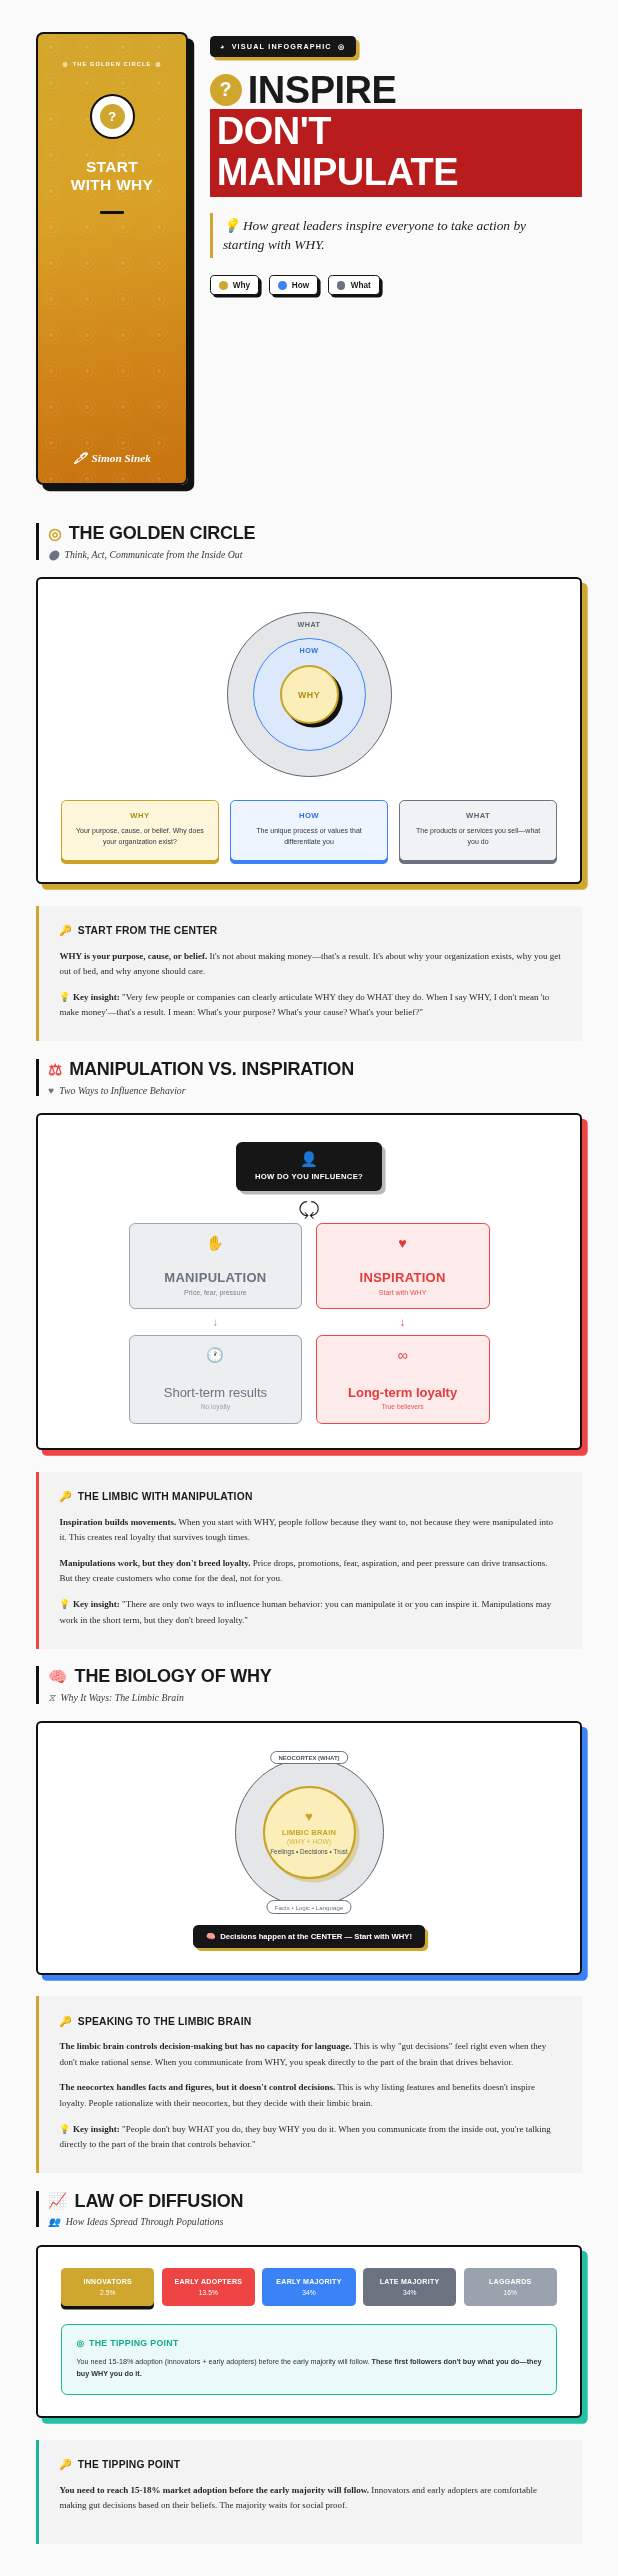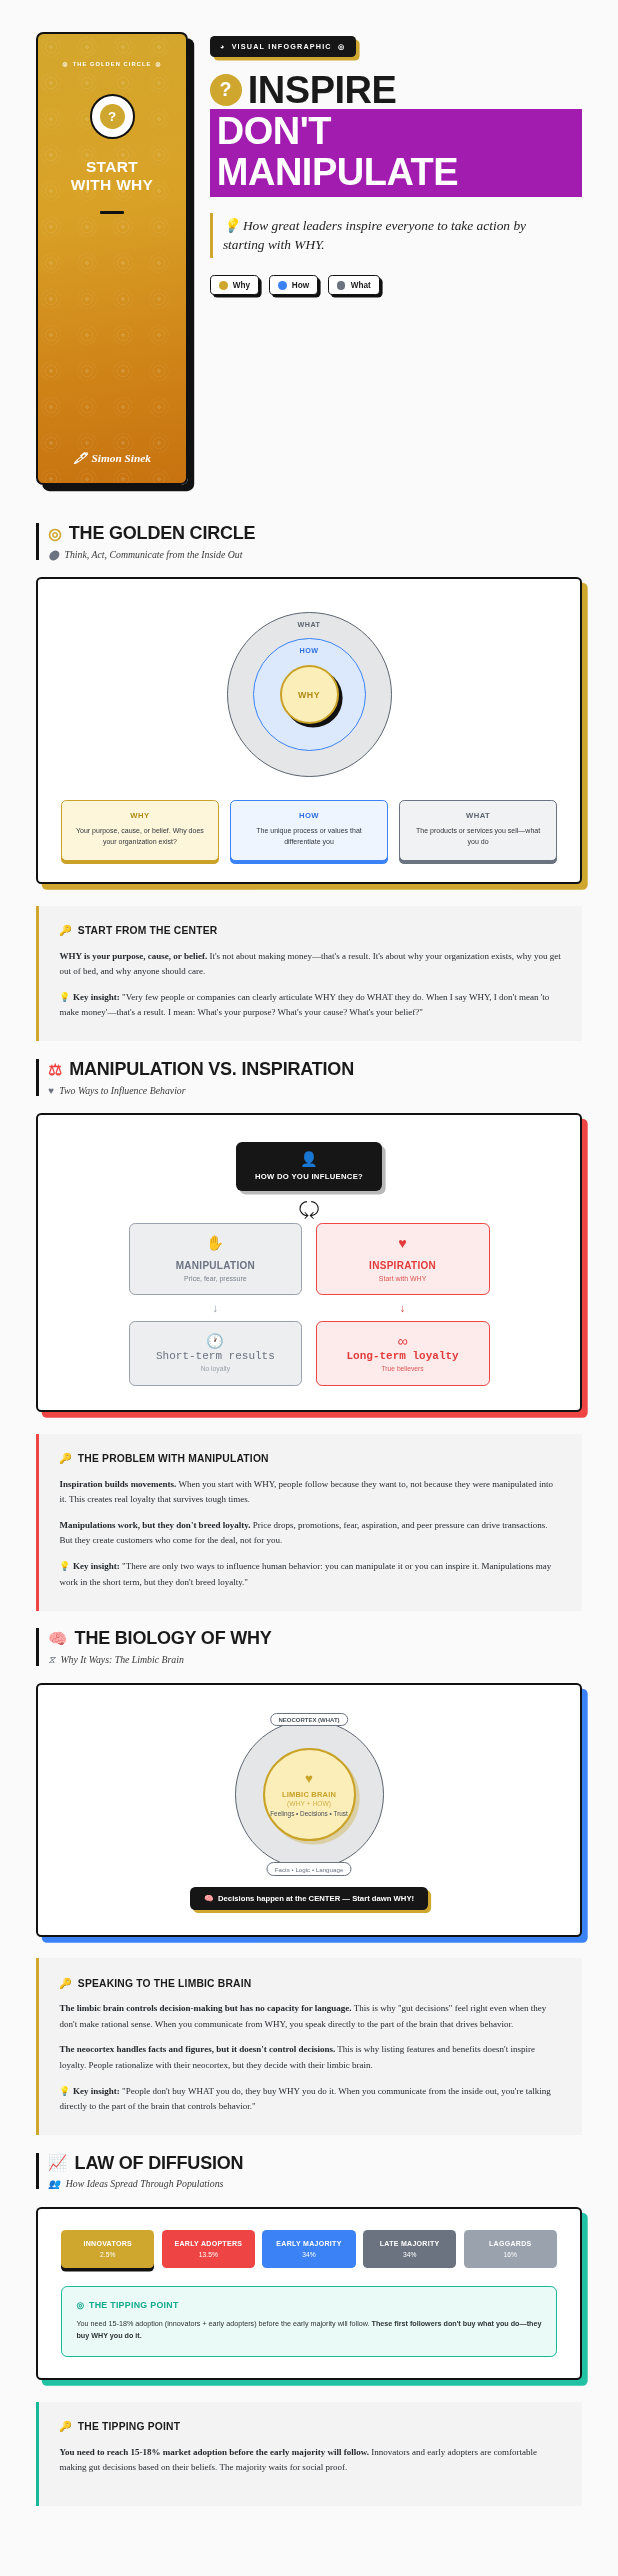--- a/index.html
+++ b/index.html
@@ -57,7 +57,7 @@
   .q-bubble{width:32px;height:32px;border-radius:50%;background:#cfa72e;color:#fff;
     display:flex;align-items:center;justify-content:center;font-size:19.6px;font-weight:800;flex:0 0 auto;}
   .h-inspire-tx{font-size:38px;line-height:.95;font-weight:800;letter-spacing:-0.5px;font-stretch:condensed;}
-  .h-manip{display:inline-block;background:#a21caf;color:#fff;font-size:38px;line-height:1.08;
+  .h-manip{display:inline-block;background:#b91c1c;color:#fff;font-size:38px;line-height:1.08;
     font-weight:800;letter-spacing:-0.5px;padding:2.1px 7.2px 4.1px 7.2px;margin-top:1px;font-stretch:condensed;}
   .sub-quote{margin-top:15.5px;border-left:3.6px solid #cfa72e;padding:3.1px 0 3.1px 10.3px;
     font-family:"Liberation Serif",serif;font-style:italic;font-size:13.4px;line-height:1.45;max-width:330px;color:#1d1d1d;}

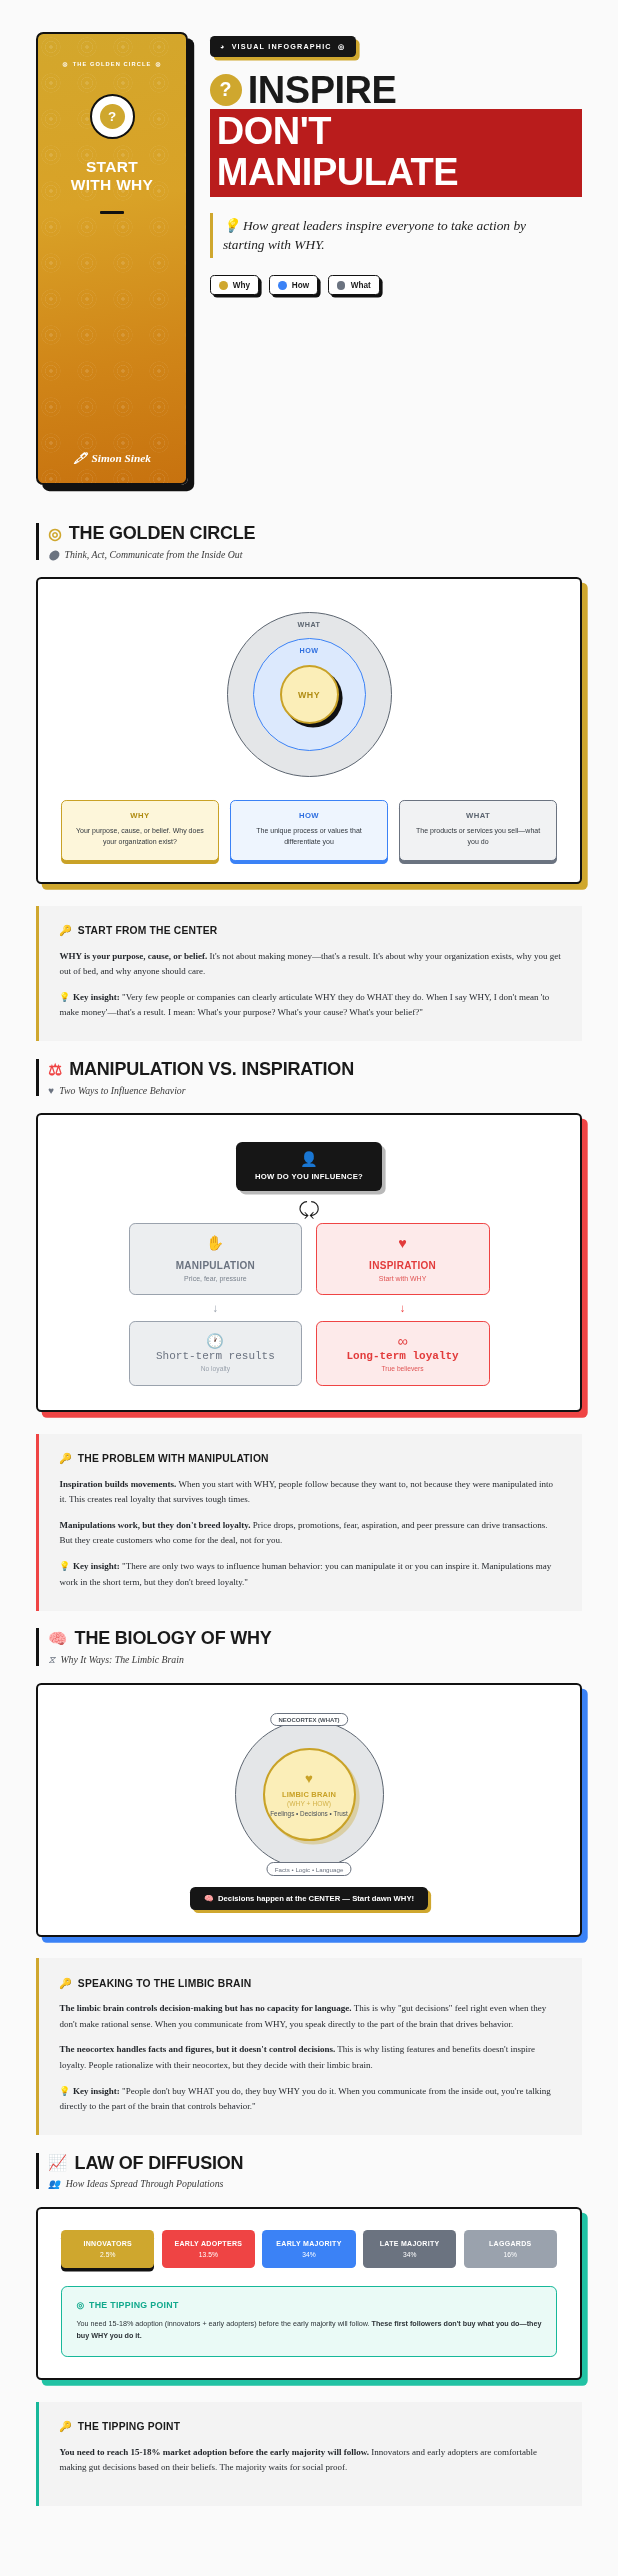--- a/index.html
+++ b/index.html
@@ -124,7 +124,7 @@
   .flow-cols{display:grid;grid-template-columns:1fr 1fr;gap:13.4px;width:100%;max-width:361px;}
   .fcard{border-radius:6.2px;padding:11.3px 8.2px 12.4px 8.2px;text-align:center;}
   .fcard .ic{font-size:14.4px;line-height:1;}
-  .fcard .t{margin-top:10px;font-size:10px;font-weight:800;letter-spacing:0.3px;}
+  .fcard .t{margin-top:20px;font-size:13px;font-weight:800;letter-spacing:0.3px;}
   .fcard .s{margin-top:3.6px;font-size:7px;}
   .f-grey{background:#eceef0;border:1.5px solid #9aa2ad;}
   .f-grey .t,.f-grey .ic{color:#6b7380;}

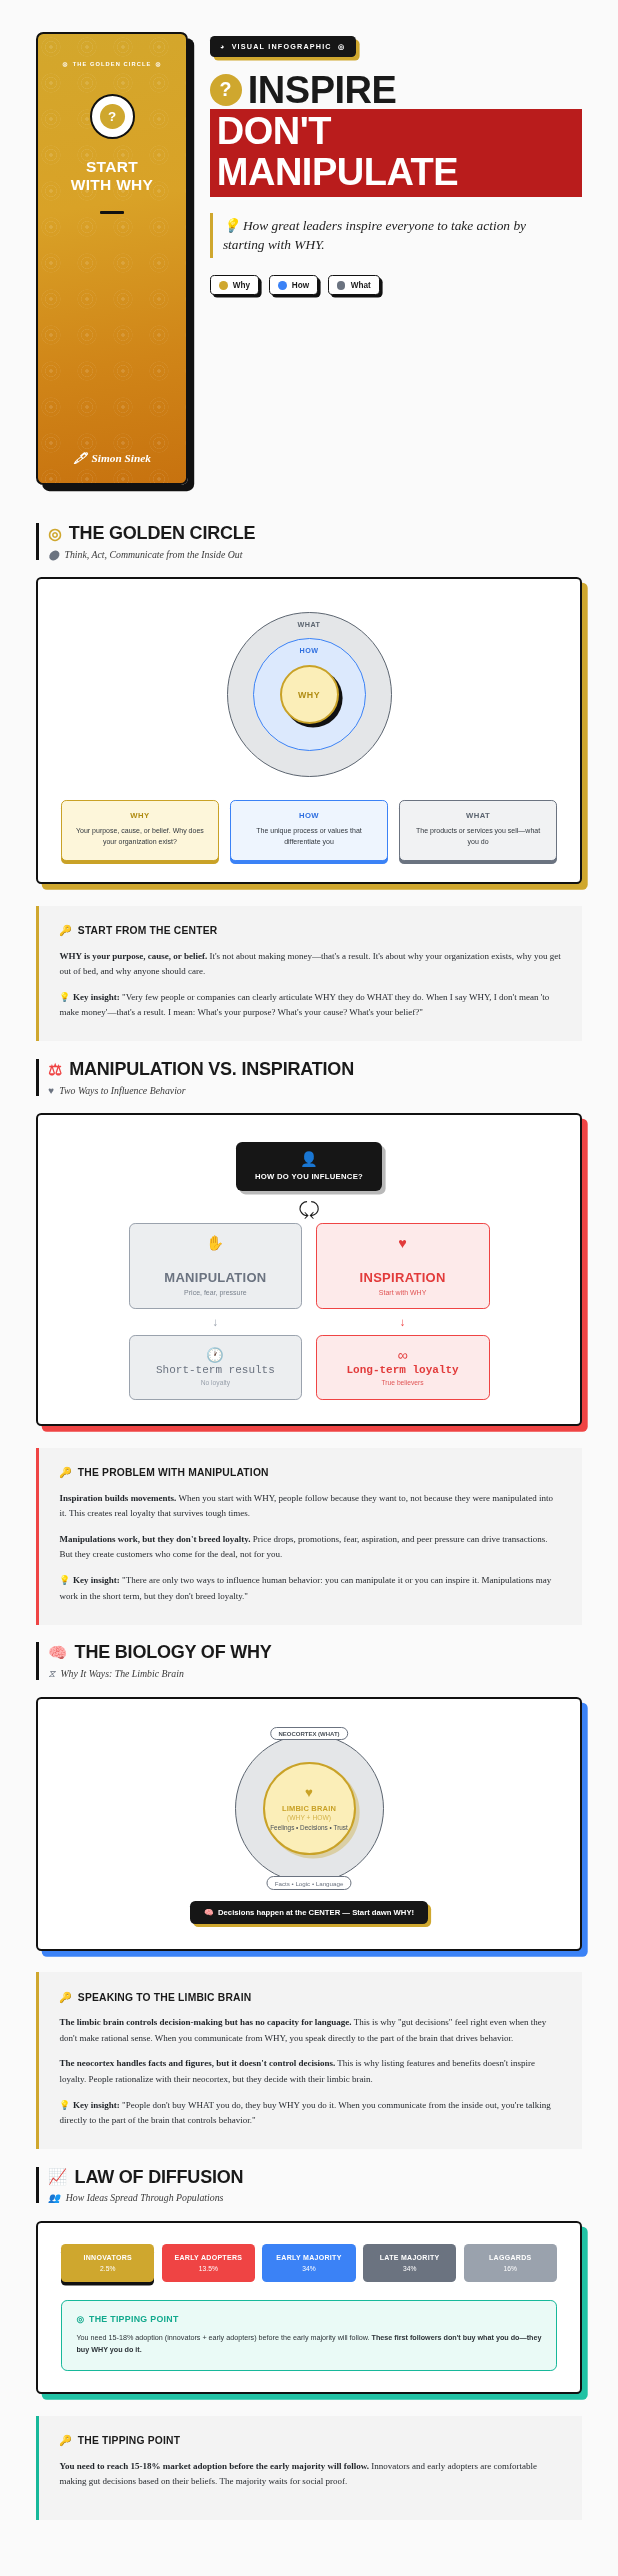--- a/index.html
+++ b/index.html
@@ -136,7 +136,7 @@
   .arrows div{text-align:center;font-size:11.3px;}
   .a-grey{color:#9aa2ad;}
   .a-red{color:#ef4444;}
-  .fcard2 .l1{font-size:11px;margin-top:2px;font-family:Liberation Mono, monospace;}
+  .fcard2 .l1{font-size:13px;margin-top:23px;}
   .fcard2 .l2{font-size:6.7px;margin-top:3.1px;}
   .f-grey .l1{color:#6b7380;} .f-grey .l2{color:#9aa2ad;}
   .f-red .l1{color:#e23b3b;font-weight:700;} .f-red .l2{color:#e05555;}

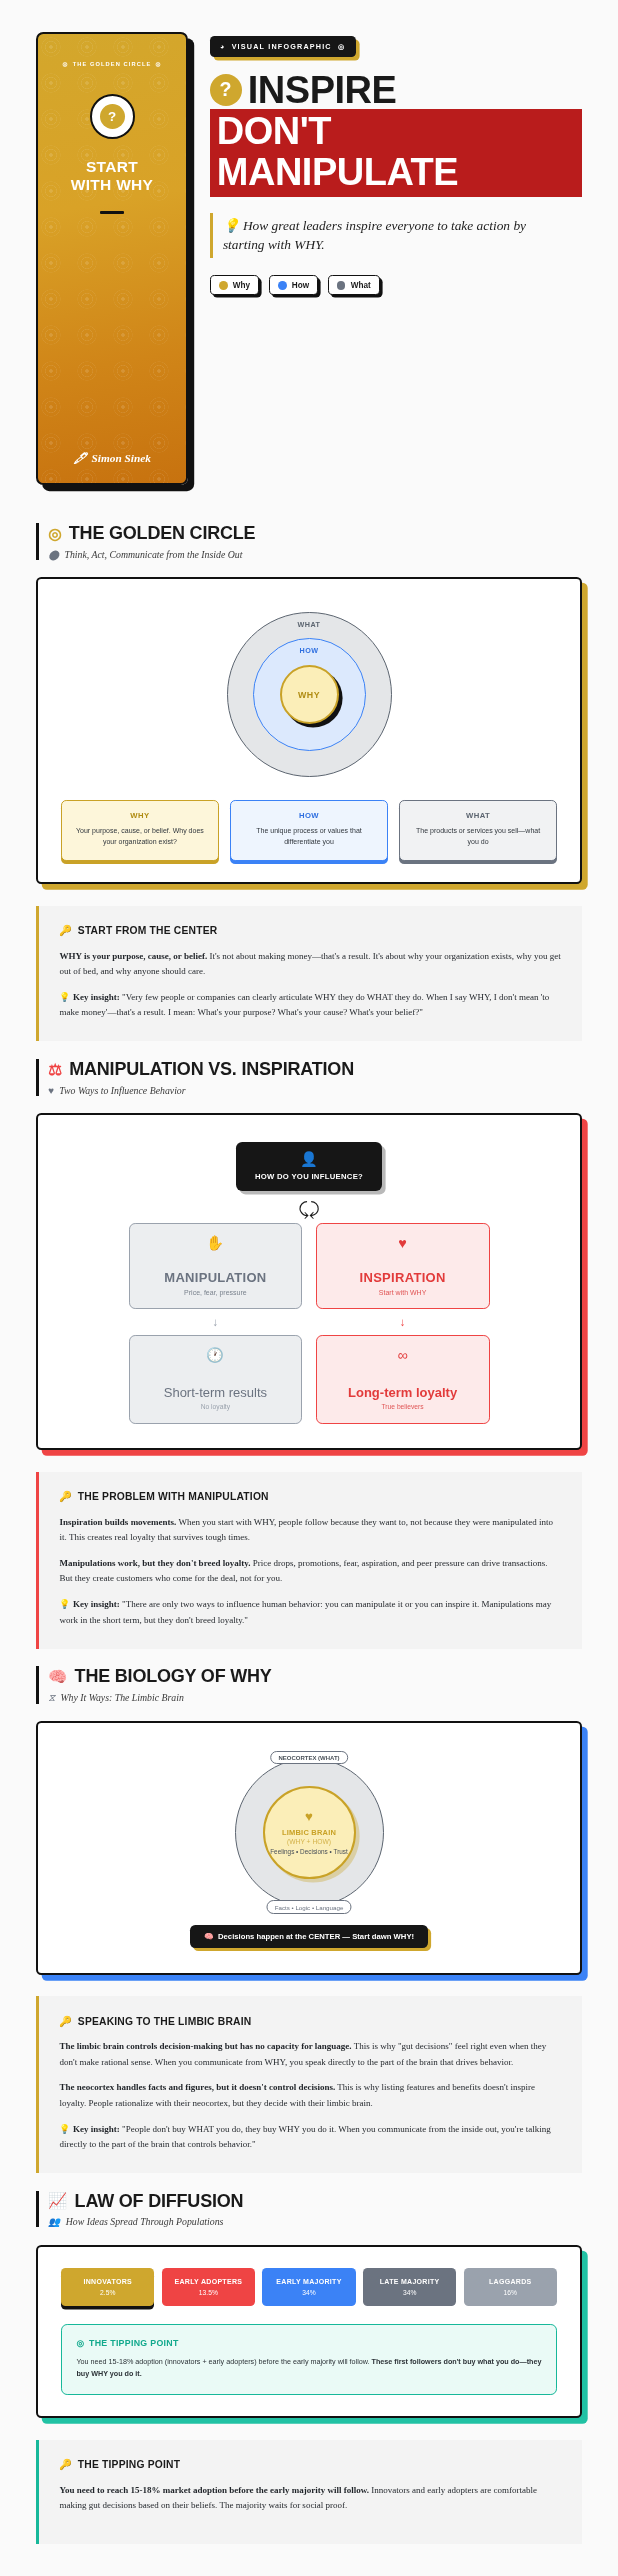--- a/index.html
+++ b/index.html
@@ -335,7 +335,7 @@
   <div class="note red">
     <h3>
       <span style="color:#ef4444">🔑</span>
-      <span>THE PROBLEM WITH MANIPULATION</span>
+      <span>THE LIMBIC WITH MANIPULATION</span>
     </h3>
     <p><b>Inspiration builds movements.</b><span> When you start with WHY, people follow because they want to, not because they were manipulated into it. This creates real loyalty that survives tough times.</span></p>
     <p><b>Manipulations work, but they don't breed loyalty.</b><span> Price drops, promotions, fear, aspiration, and peer pressure can drive transactions. But they create customers who come for the deal, not for you.</span></p>

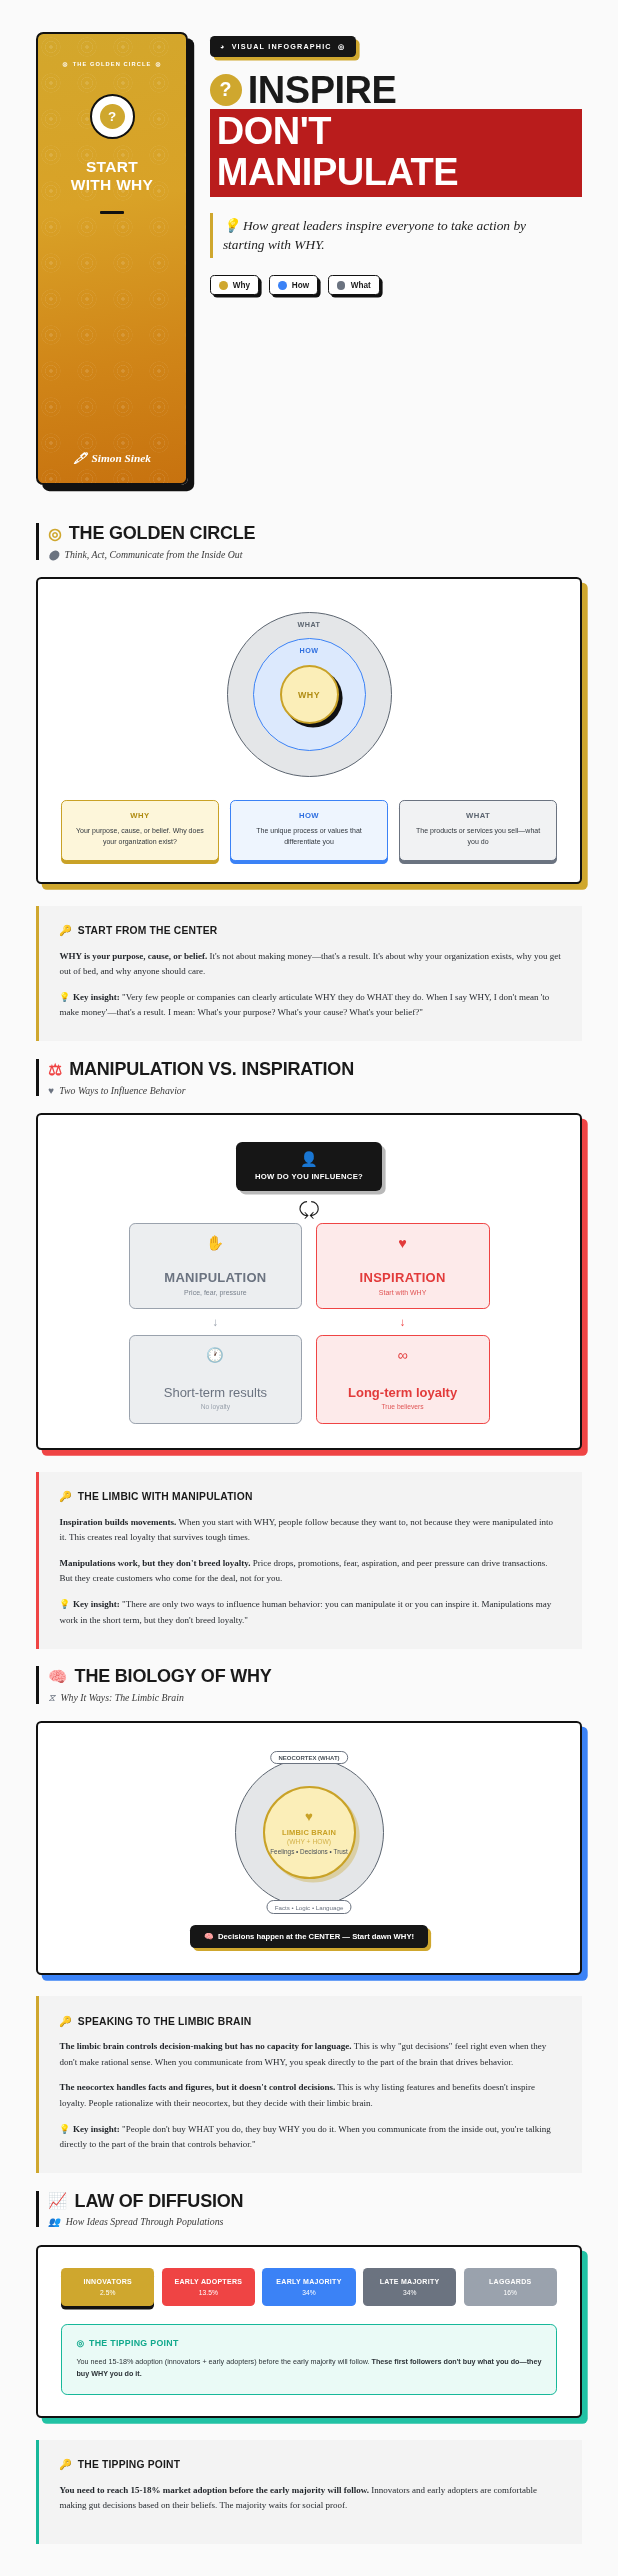--- a/index.html
+++ b/index.html
@@ -368,7 +368,7 @@
         </div>
         <div class="decide">
           <span>🧠</span>
-          <span>Decisions happen at the CENTER — Start dawn WHY!</span>
+          <span>Decisions happen at the CENTER — Start with WHY!</span>
         </div>
       </div>
     </div>

